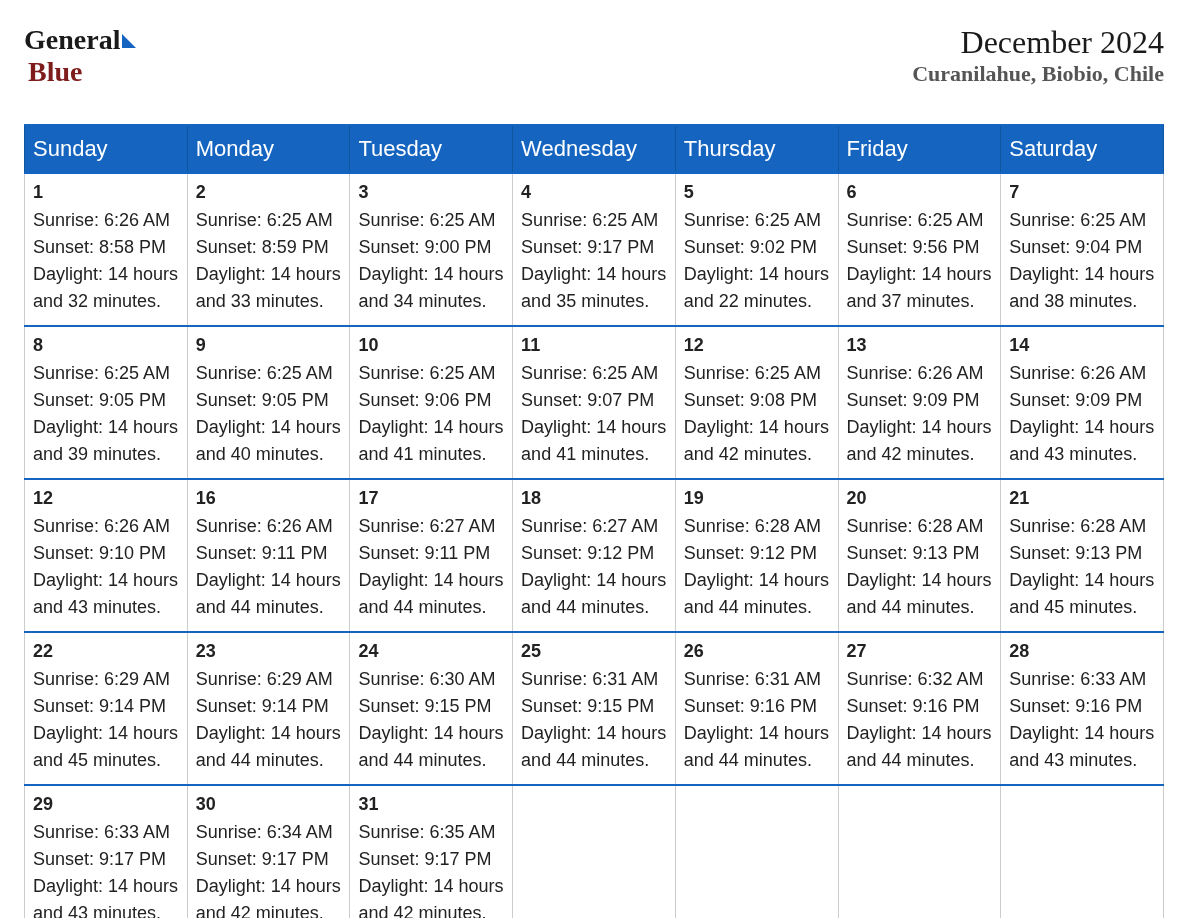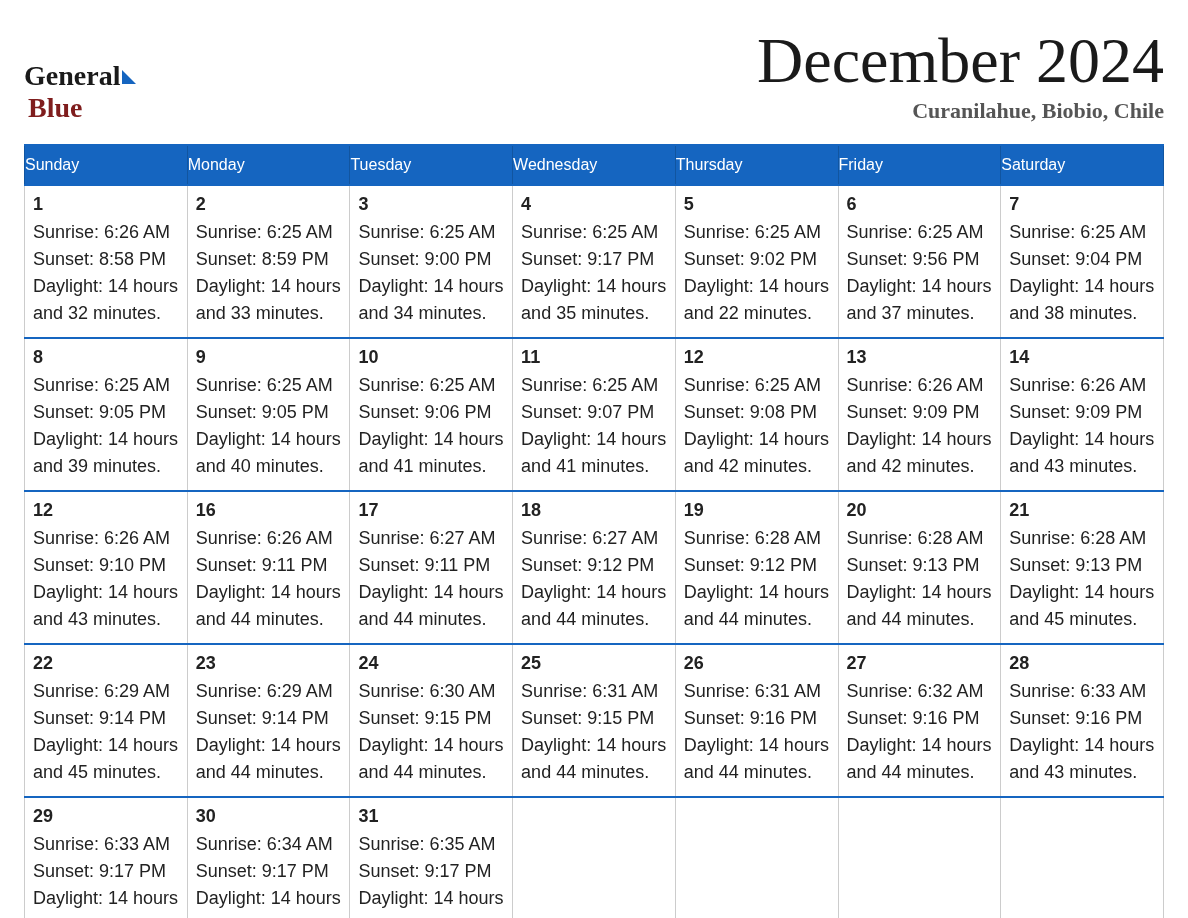--- a/index.html
+++ b/index.html
@@ -13,8 +13,8 @@
     .header {
       display: flex;
       justify-content: space-between;
-      align-items: flex-end;
-      margin-bottom: 20px;
+      align-items: flex-start;
+      margin-bottom: 36px;
     }
     .logo-text-general {
       font-size: 28px;

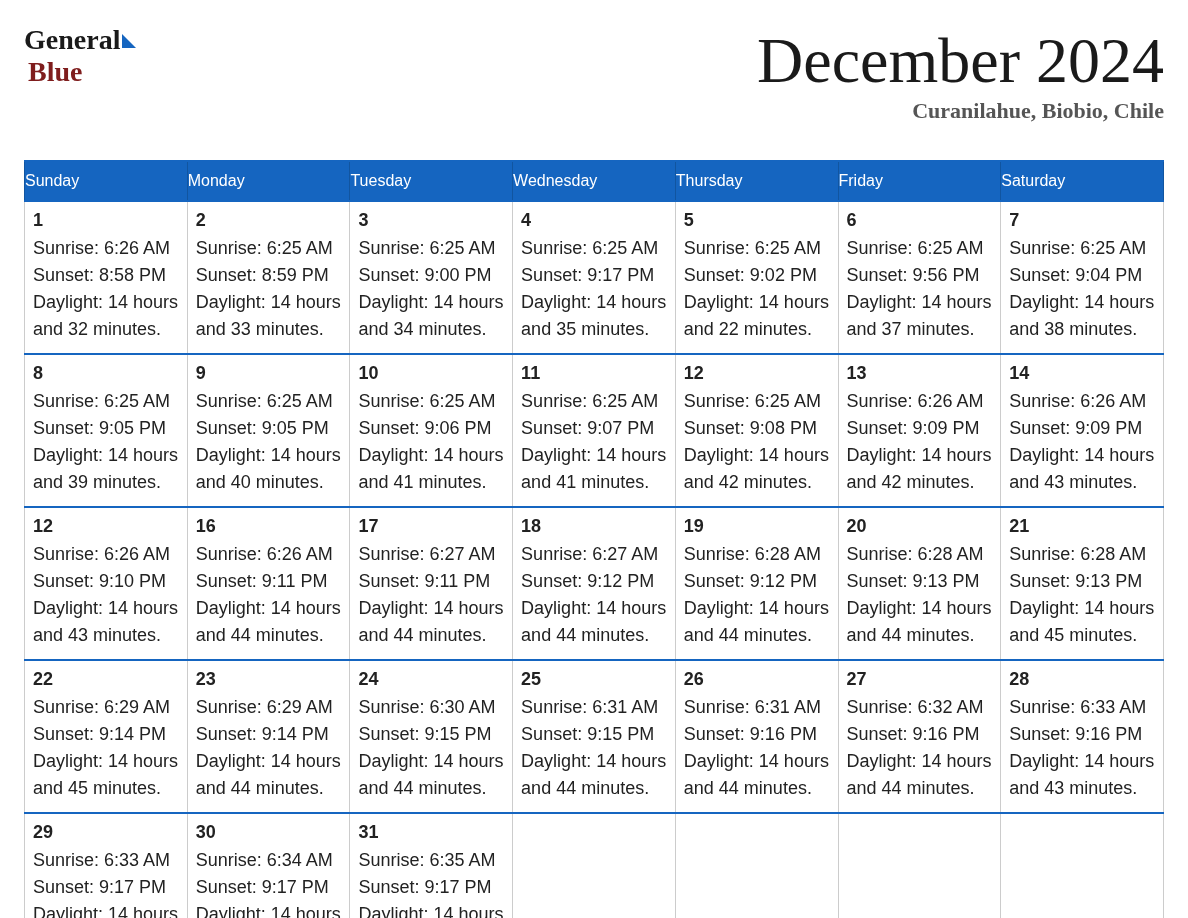--- a/index.html
+++ b/index.html
@@ -42,7 +42,7 @@
       text-align: right;
     }
     .month-title {
-      font-size: 64px;
+      font-size: 32px;
       font-weight: normal;
       color: #1a1a1a;
       font-family: Georgia, serif;

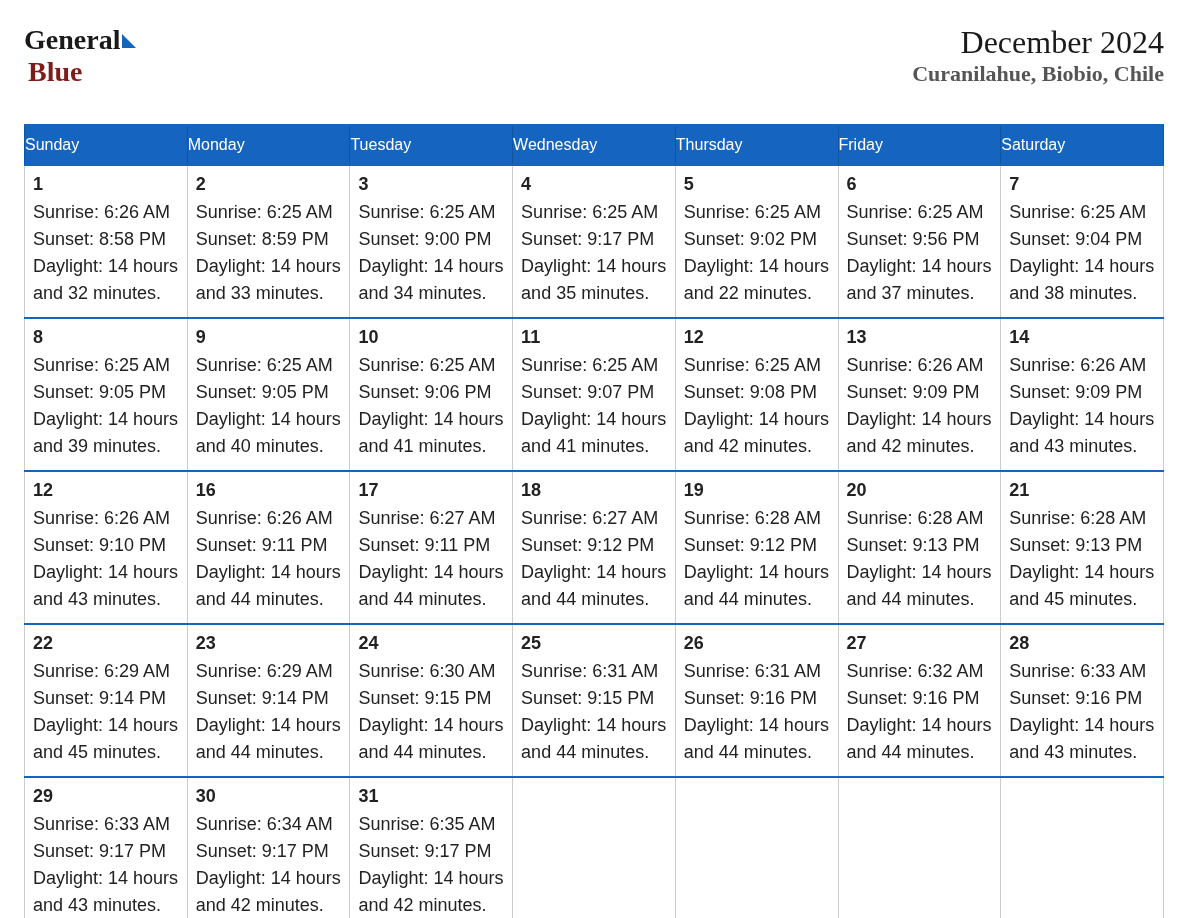--- a/index.html
+++ b/index.html
@@ -61,9 +61,9 @@
     .calendar th {
       background-color: #1565c0;
       color: #fff;
-      font-size: 16px;
+      font-size: 22px;
       font-weight: normal;
-      padding: 10px 0;
+      padding: 10px 8px;
       text-align: left;
       border: 1px solid #1155a0;
       margin-top: 48px;

